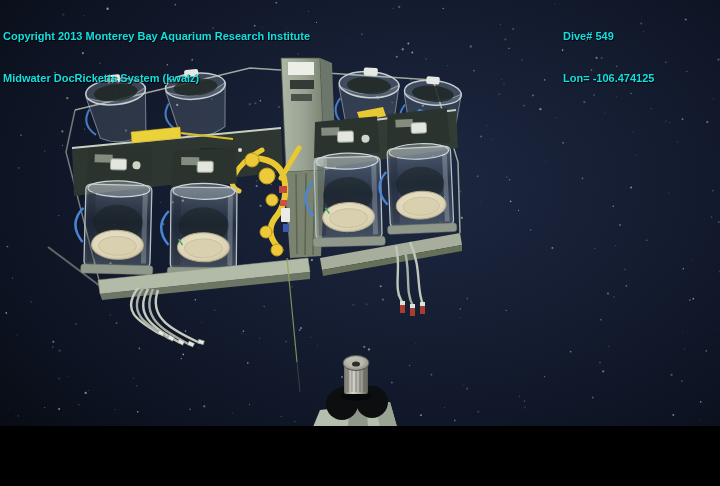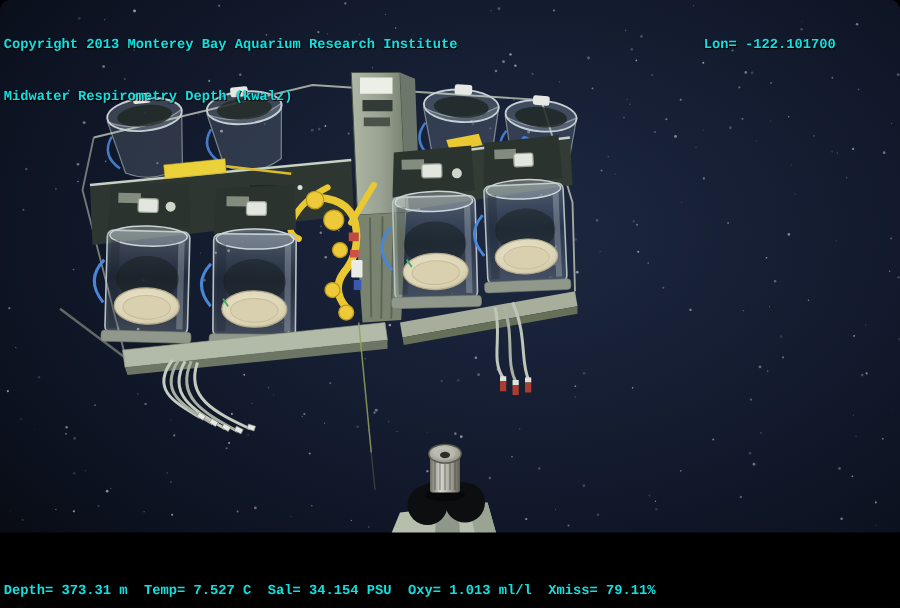--- a/index.html
+++ b/index.html
@@ -4,7 +4,7 @@
 <style>
   html,body{margin:0;padding:0;background:#000;}
   #frame{position:relative;width:720px;height:486px;overflow:hidden;background:#05070c;
-         font-family:Liberation Mono, monospace;border-radius:8px;}
+         font-family:Liberation Sans, sans-serif;}
   #scene{position:absolute;left:0;top:0;width:720px;height:486px;display:block;}
   .ovl{position:absolute;font-weight:700;font-size:11px;line-height:14px;
        color:var(--ovl,#12dfe0);white-space:pre;letter-spacing:0px;

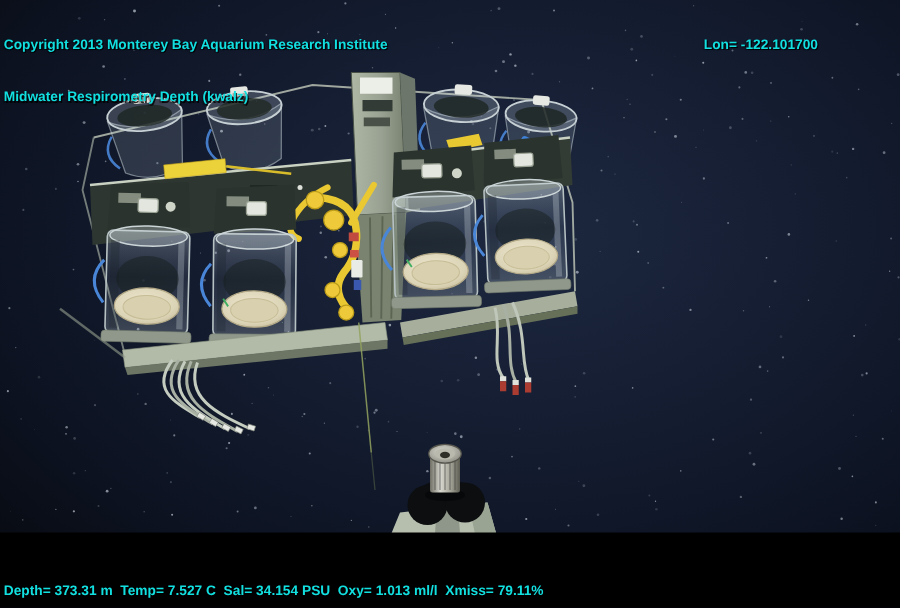--- a/index.html
+++ b/index.html
@@ -584,6 +584,7 @@
   </div>
 
   <div id="topRight" class="ovl">
+    <div>Dive# 549</div>
     <div>Lon= -122.101700</div>
   </div>
 

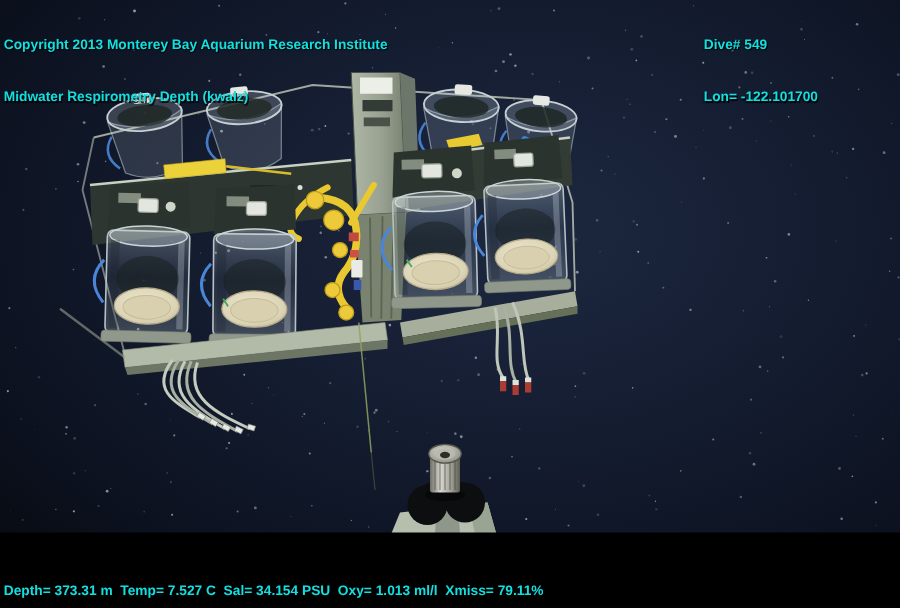--- a/index.html
+++ b/index.html
@@ -580,7 +580,7 @@
 
   <div id="topLeft" class="ovl">
     <div>Copyright 2013 Monterey Bay Aquarium Research Institute</div>
-    <div>Midwater Respirometry Depth (kwalz)</div>
+    <div>Midwater DocRicketts System (kwalz)</div>
   </div>
 
   <div id="topRight" class="ovl">

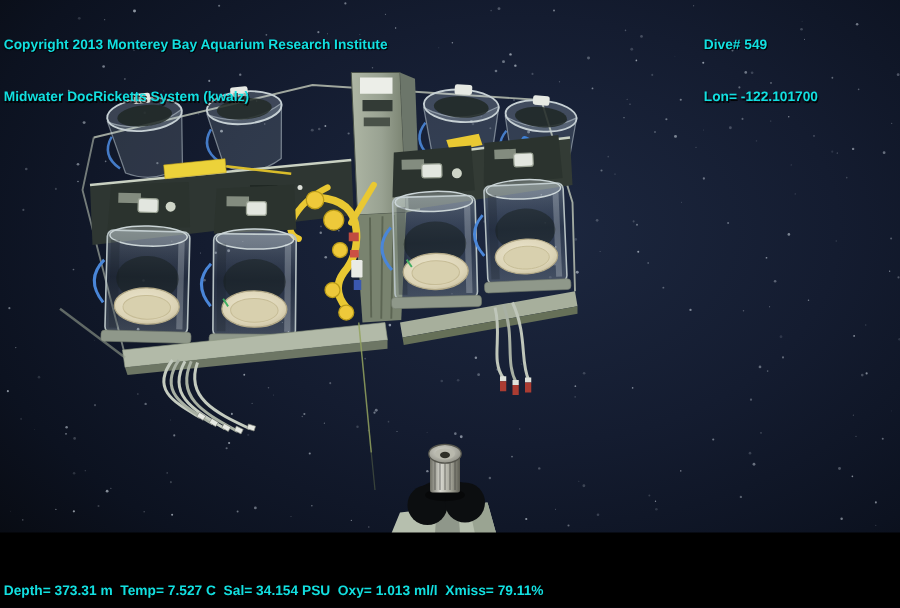--- a/index.html
+++ b/index.html
@@ -585,7 +585,7 @@
 
   <div id="topRight" class="ovl">
     <div>Dive# 549</div>
-    <div>Lon= -122.101700</div>
+    <div>Lon= -106.474125</div>
   </div>
 
   <div id="bottomText" class="ovl">Depth= 373.31 m  Temp= 7.527 C  Sal= 34.154 PSU  Oxy= 1.013 ml/l  Xmiss= 79.11%</div>

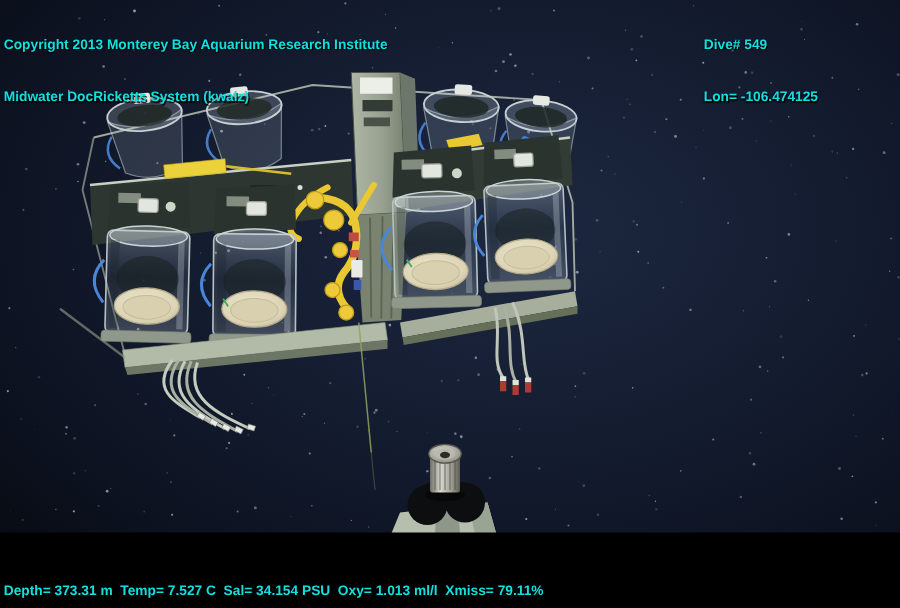--- a/index.html
+++ b/index.html
@@ -588,7 +588,6 @@
     <div>Lon= -106.474125</div>
   </div>
 
-  <div id="bottomText" class="ovl">Depth= 373.31 m  Temp= 7.527 C  Sal= 34.154 PSU  Oxy= 1.013 ml/l  Xmiss= 79.11%</div>
 </div>
 
 </body></html>

